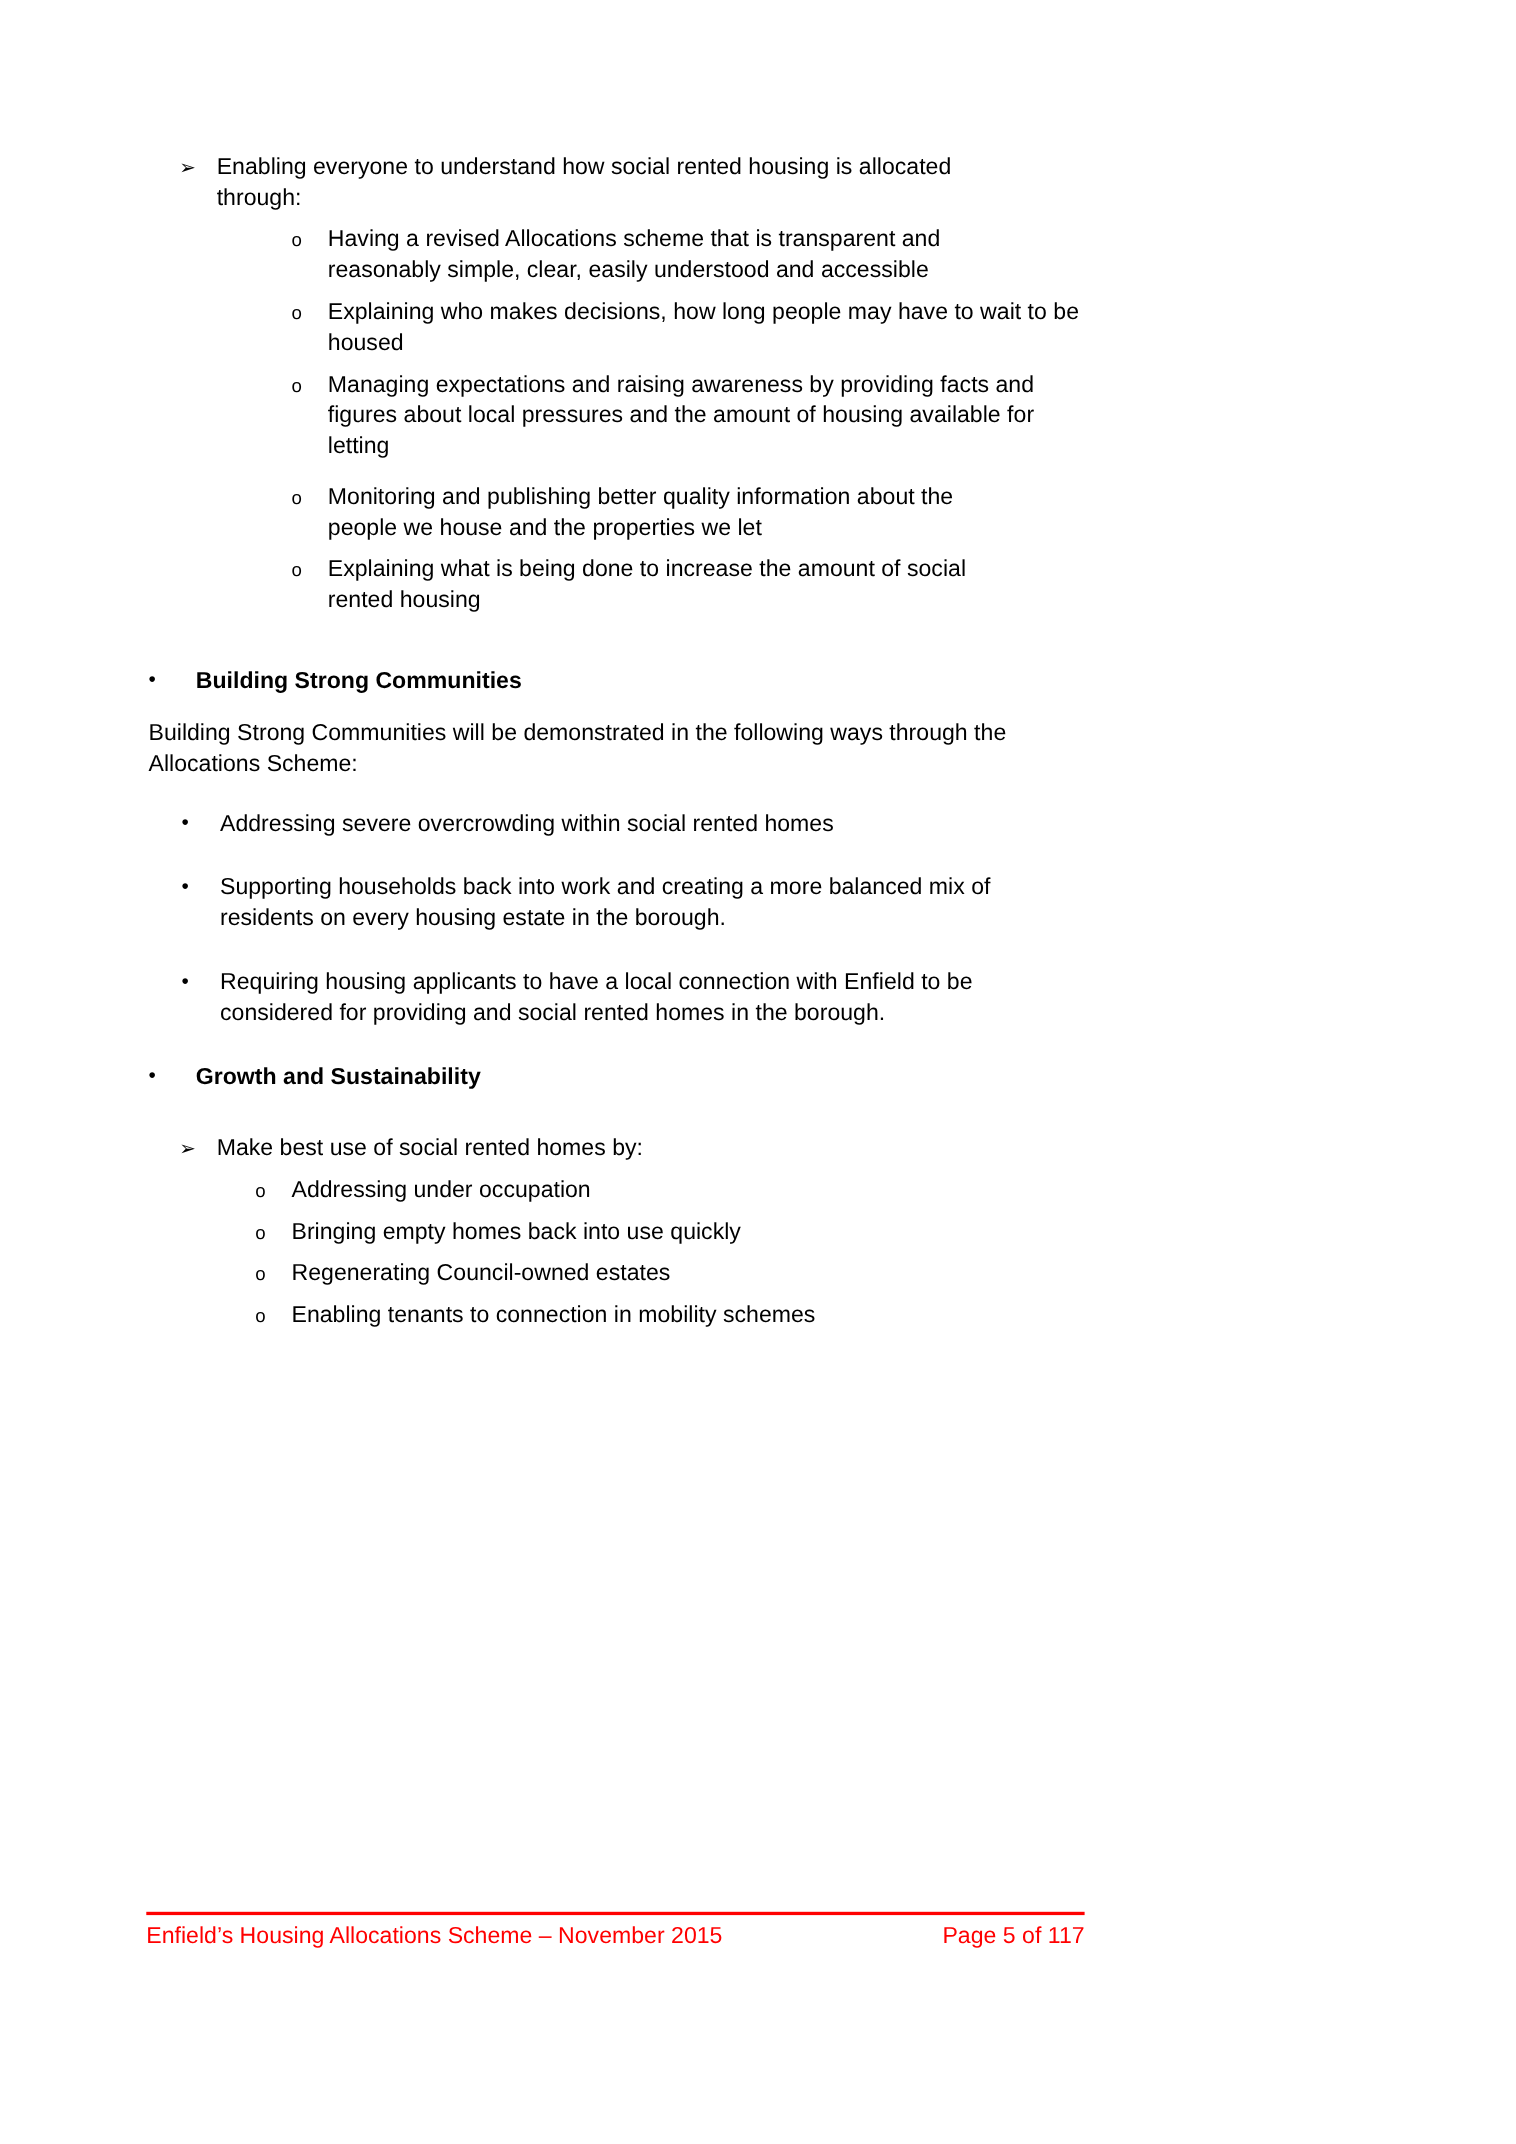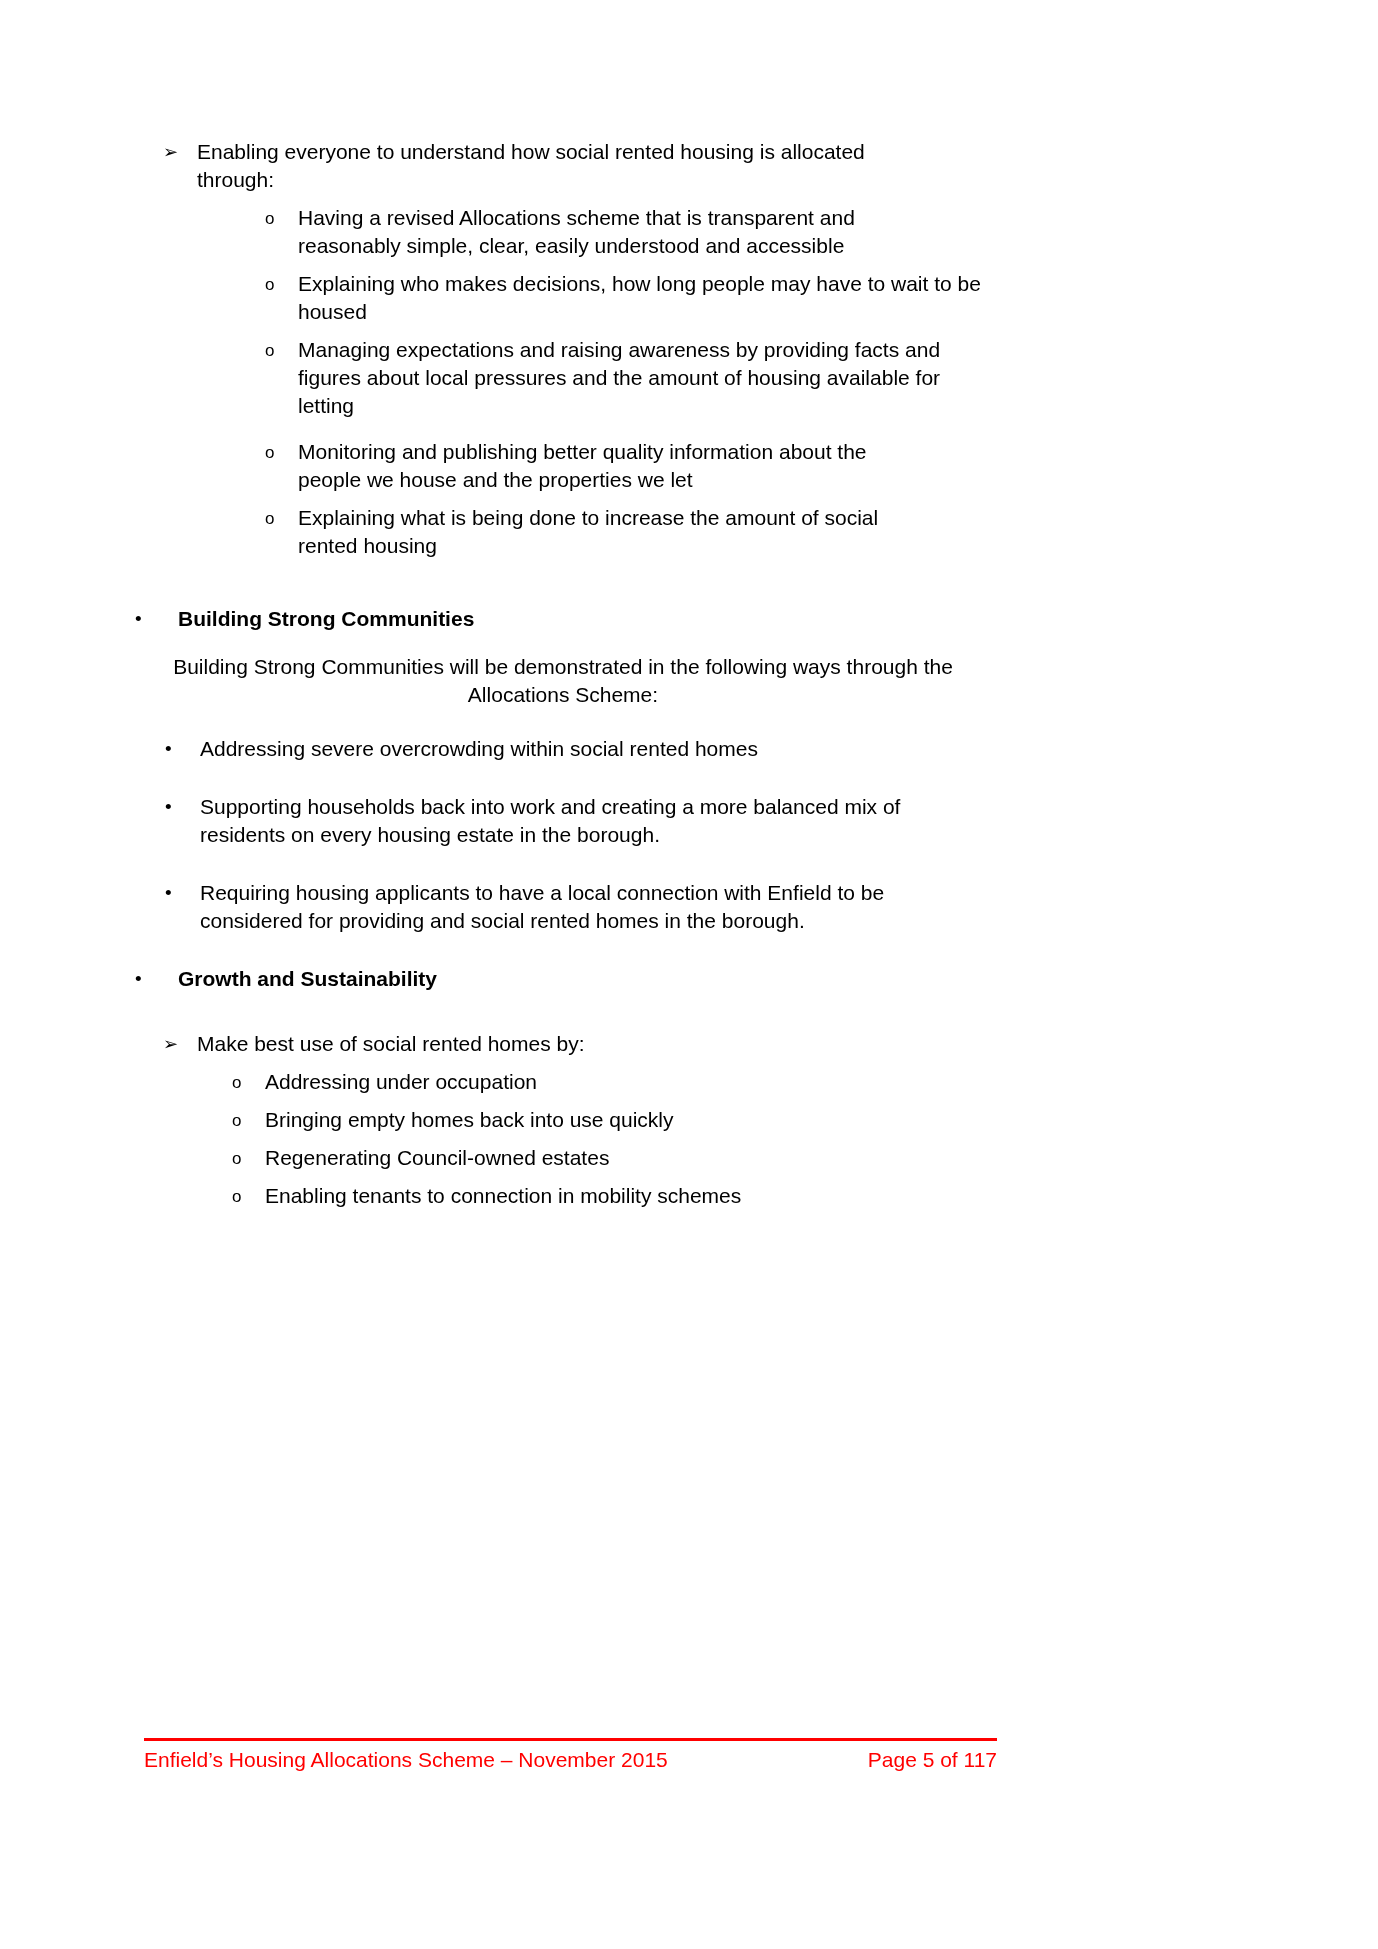--- a/index.html
+++ b/index.html
@@ -36,7 +36,7 @@
   .heading-item { margin-top: 45px; margin-bottom: 20px; font-weight: bold; }
   .heading-item .bullet { width: 43px; font-weight: normal; font-size: 19px; }
 
-  .paragraph { margin-bottom: 26px; text-align: center; }
+  .paragraph { margin-bottom: 26px; }
 
   
   .dot-list .dot-item { padding-left: 30px; margin-bottom: 30px; }

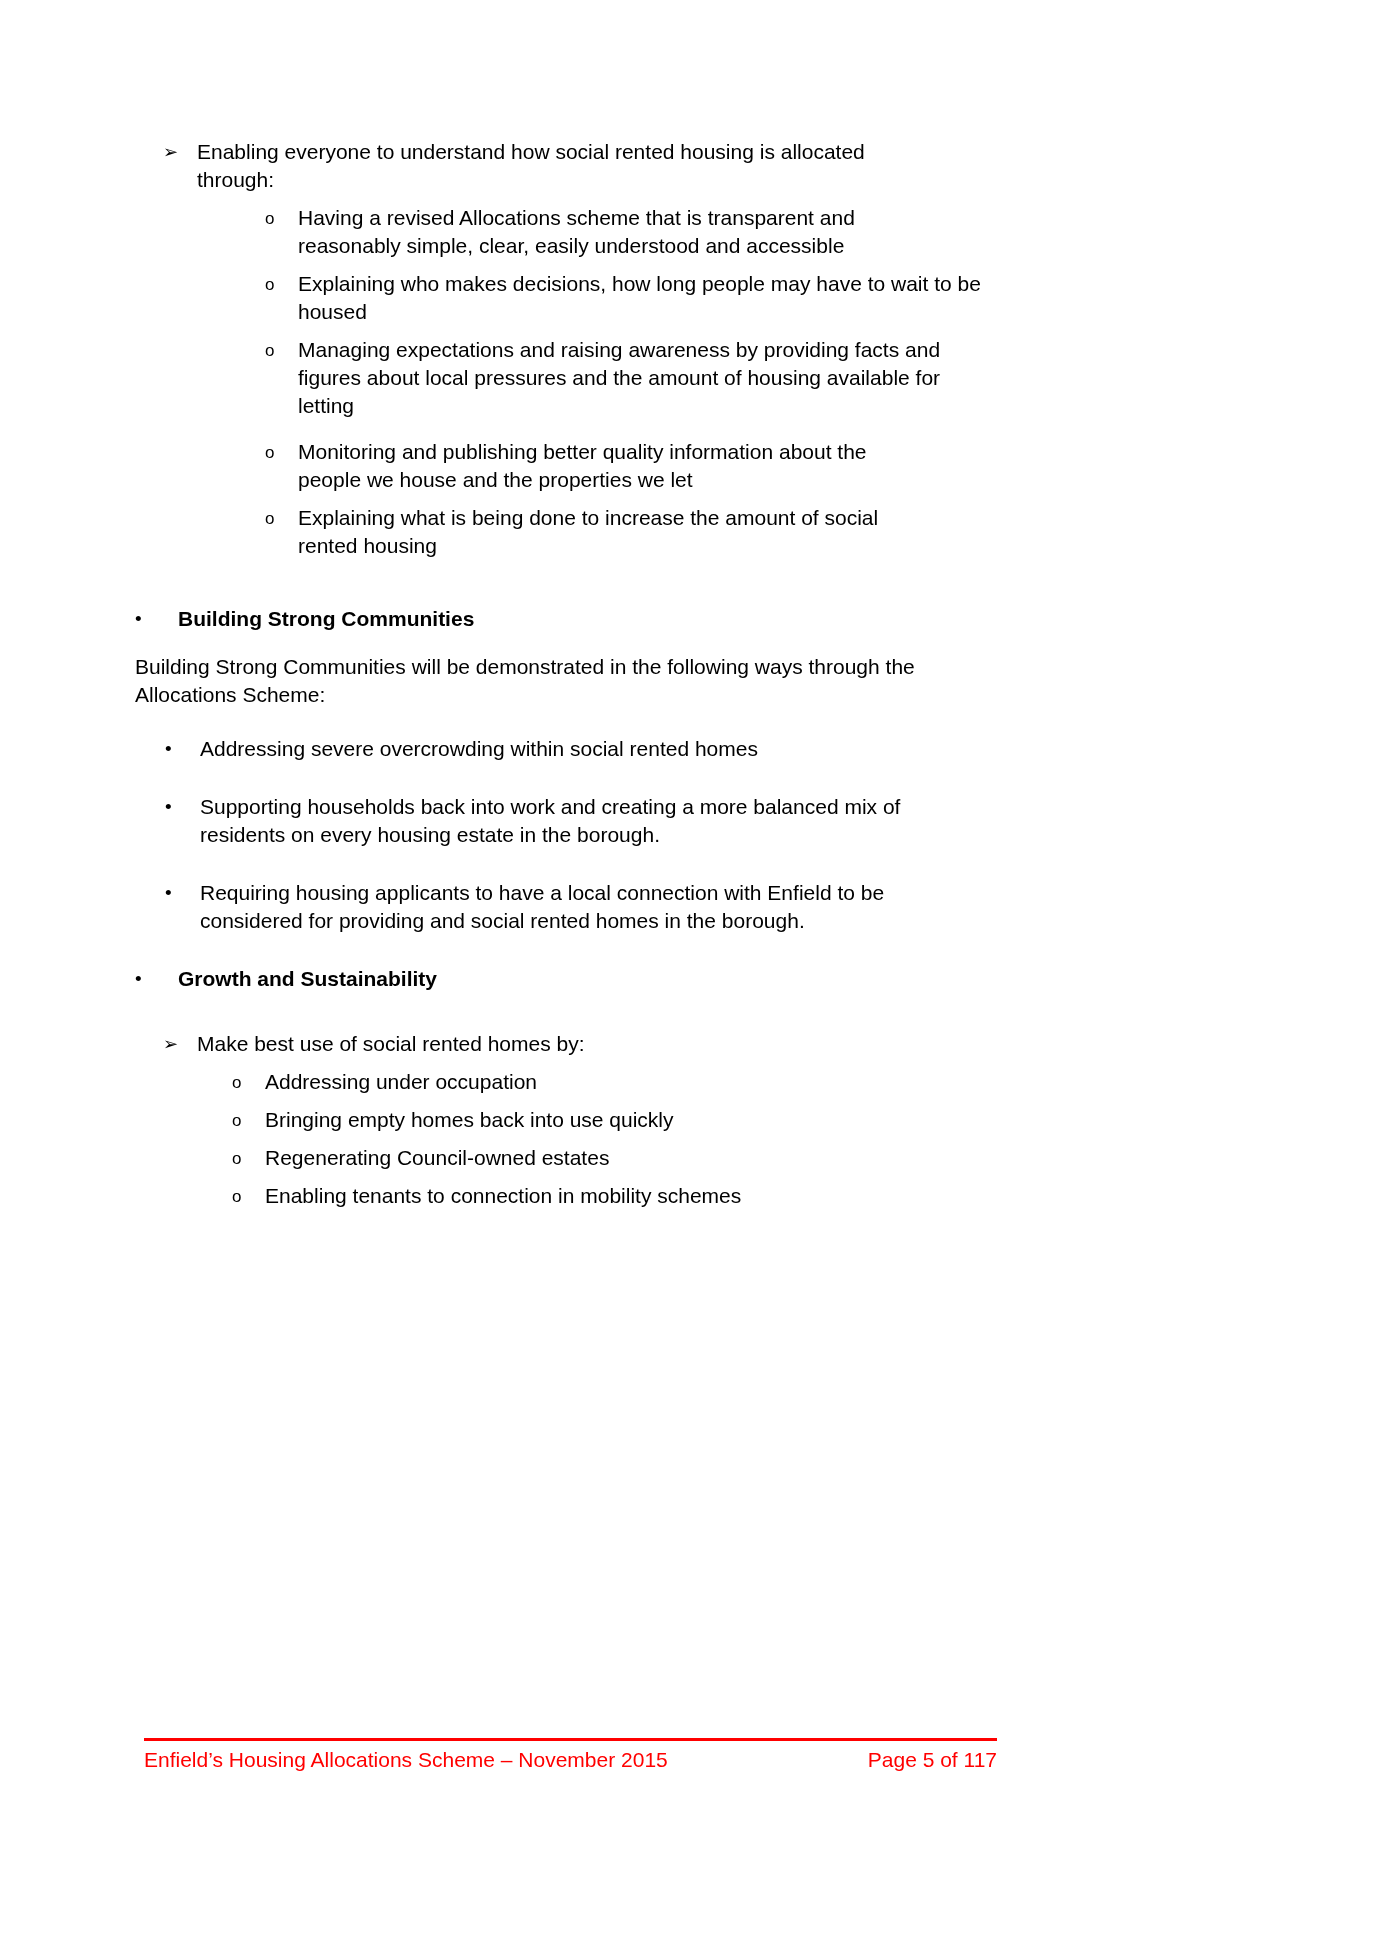--- a/index.html
+++ b/index.html
@@ -59,7 +59,7 @@
 
   .footer {
     position: absolute;
-    left: 144px;
+    left: 133px;
     top: 1738px;
     width: 853px;
     border-top: 3px solid #ff0000;

